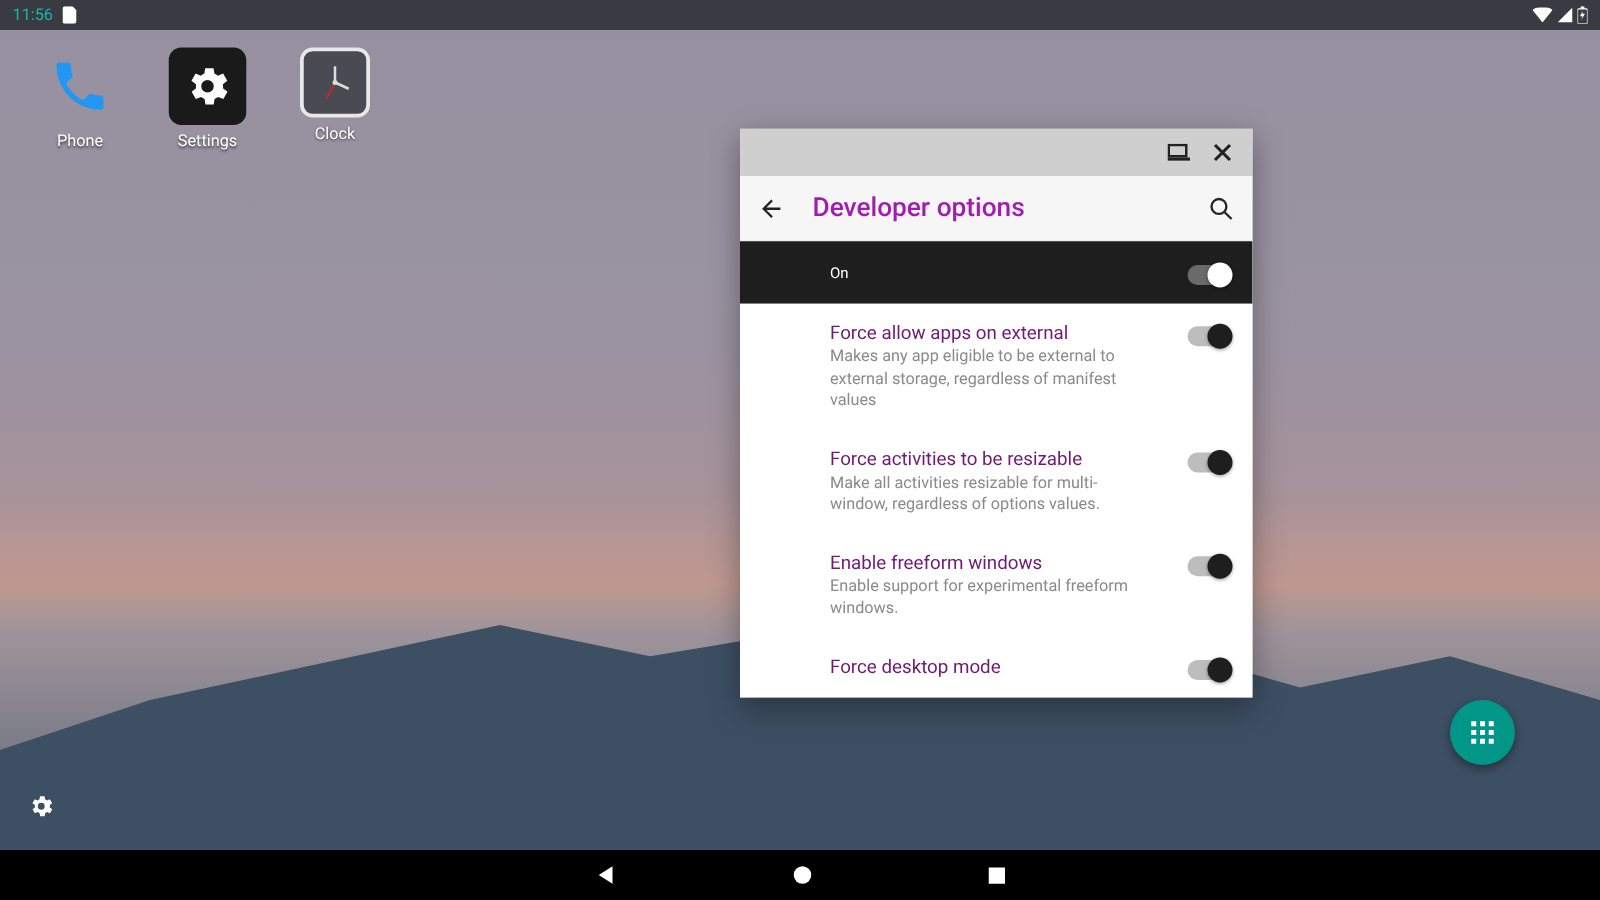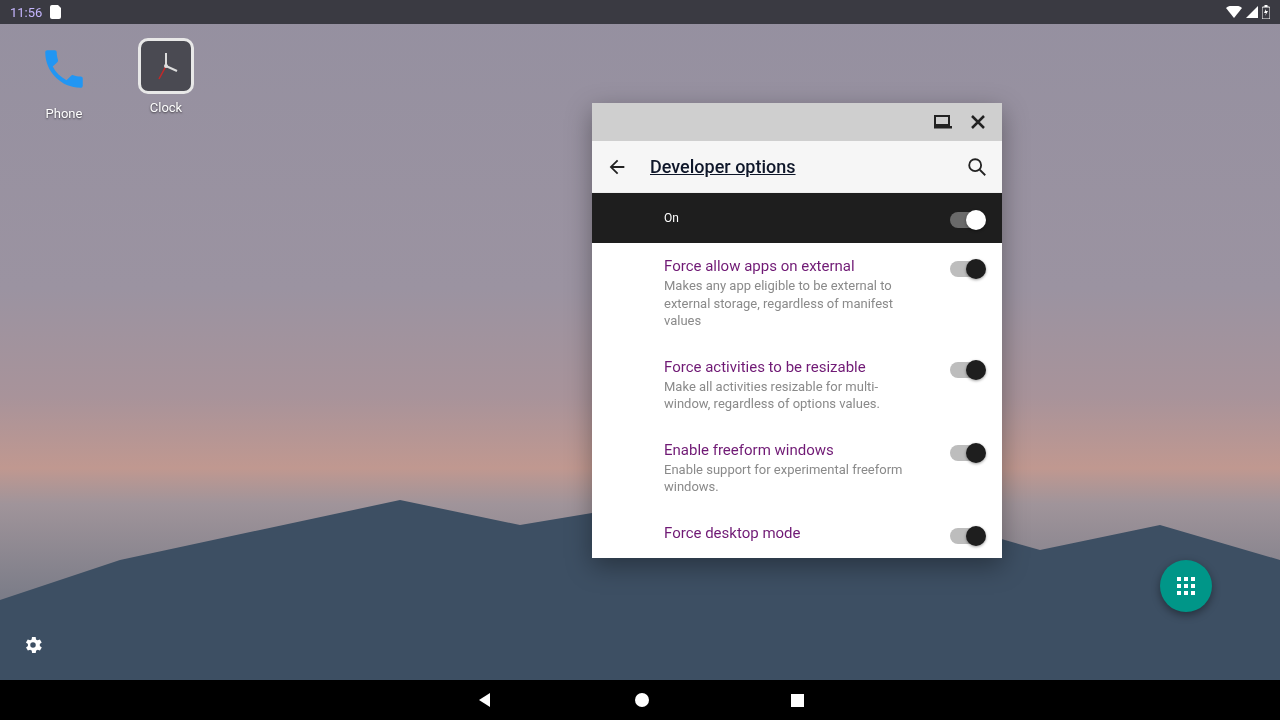--- a/index.html
+++ b/index.html
@@ -34,7 +34,7 @@
     top: 0; left: 0; right: 0;
     height: 24px;
     background: #3a3a42;
-    color: #c4b5fd;
+    color: #14b8a6;
     display: flex;
     align-items: center;
     padding: 0 10px;

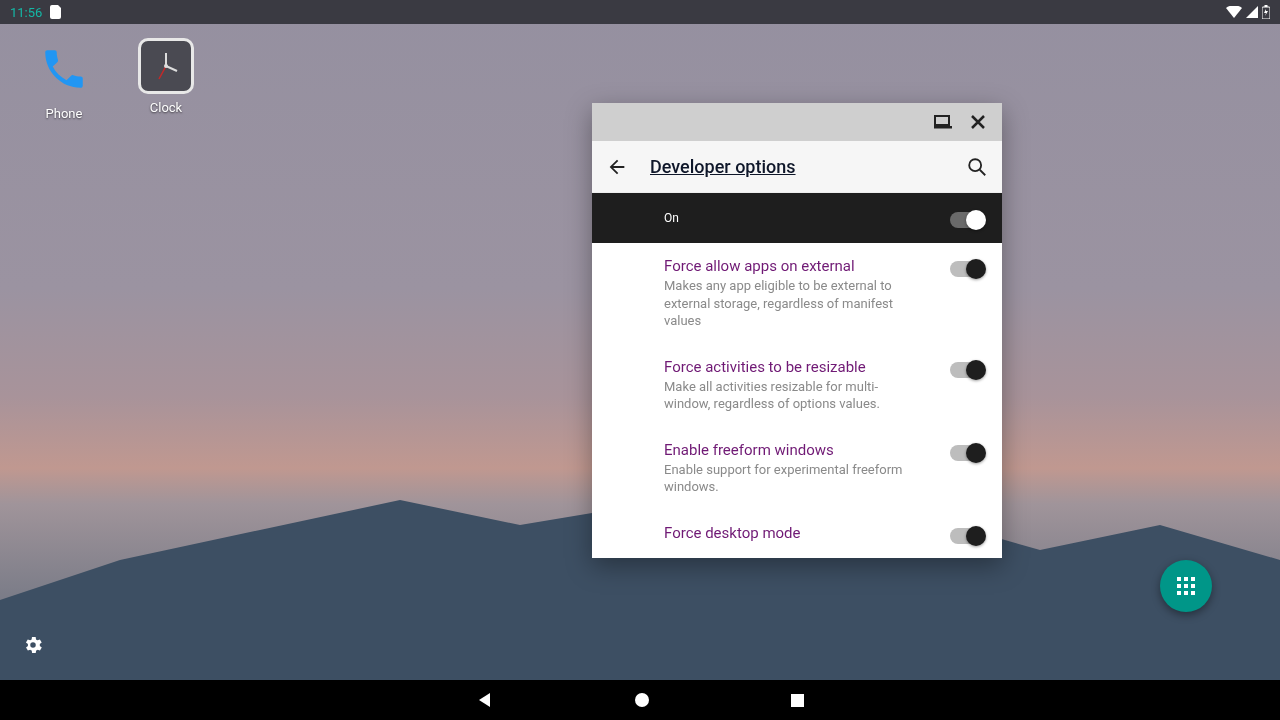--- a/index.html
+++ b/index.html
@@ -266,6 +266,14 @@
       <span class="label">Phone</span>
     </div>
     <div class="desktop-icon">
+      <div class="icon-box settings-box">
+        <svg width="40" height="40" viewBox="0 0 24 24">
+            <path d="M19.4 13l.1-1-.1-1 2.1-1.6-2-3.5-2.5 1a7 7 0 0 0-1.7-1l-.4-2.6h-4l-.4 2.6c-.6.3-1.2.6-1.7 1l-2.5-1-2 3.5L6.5 11l-.1 1 .1 1-2.1 1.6 2 3.5 2.5-1c.5.4 1.1.7 1.7 1l.4 2.6h4l.4-2.6c.6-.3 1.2-.6 1.7-1l2.5 1 2-3.5L19.4 13zM12 15a3 3 0 1 1 0-6 3 3 0 0 1 0 6z" fill="#fff"></path>
+          </svg>
+      </div>
+      <span class="label">Settings</span>
+    </div>
+    <div class="desktop-icon">
       <div class="icon-box clock-box" style="width:56px;height:56px;">
         <svg width="50" height="50" viewBox="0 0 50 50">
           <line x1="25" y1="25" x2="25" y2="12" stroke="#ddd" stroke-width="2"></line>

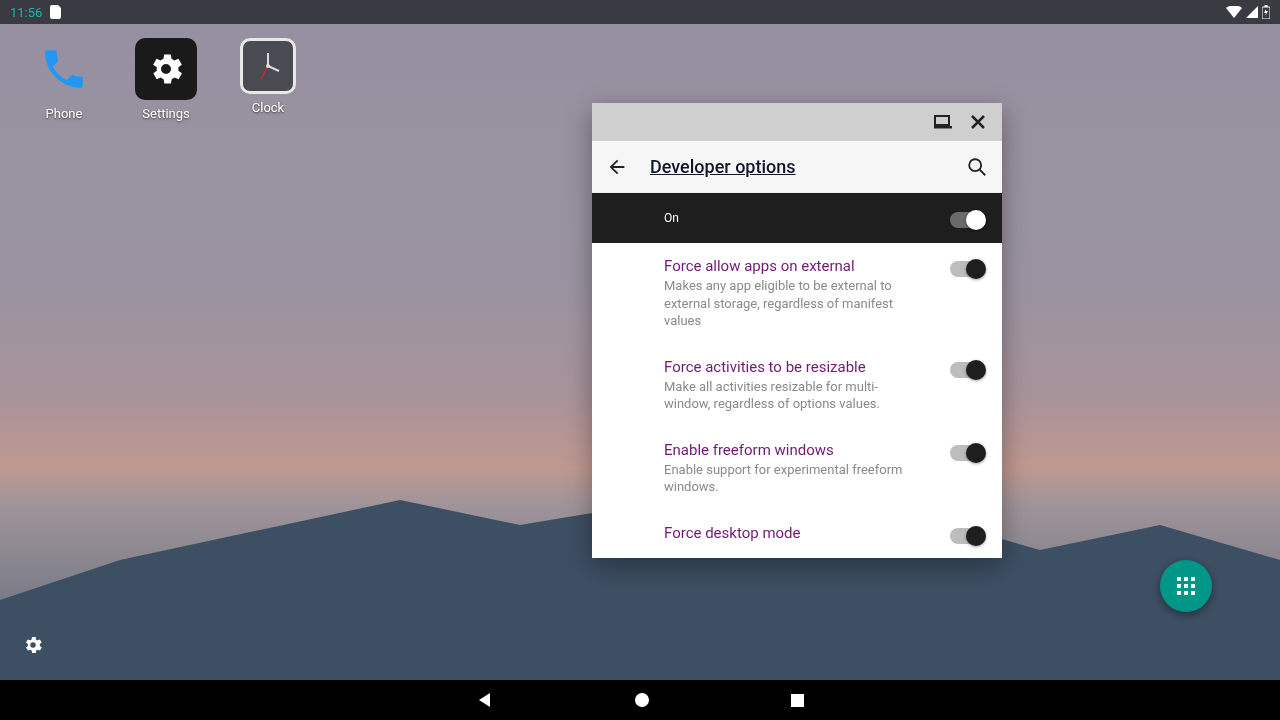--- a/index.html
+++ b/index.html
@@ -160,10 +160,9 @@
   }
   .window .appbar .title {
     flex: 1;
-    font-size: 18px;
+    font-size: 21px;
     font-weight: 500;
-    color: #0f172a;
-    text-decoration: underline;
+    color: #a21caf;
   }
   .window .appbar .ab-btn { cursor: pointer; display: flex; }
 

